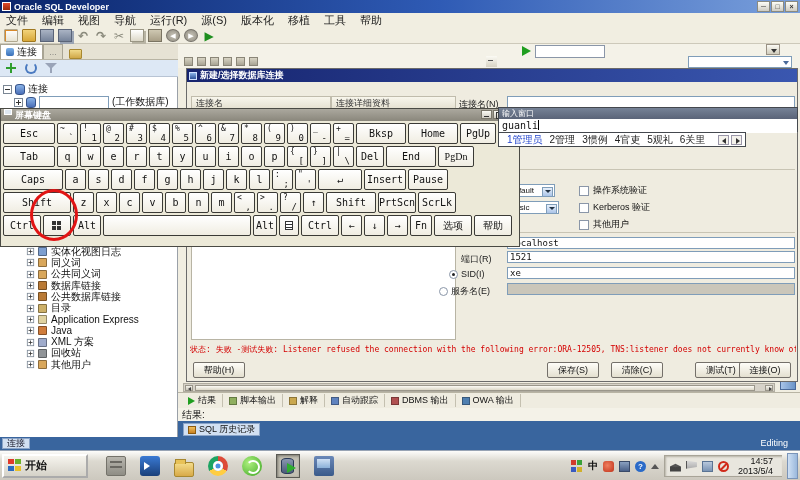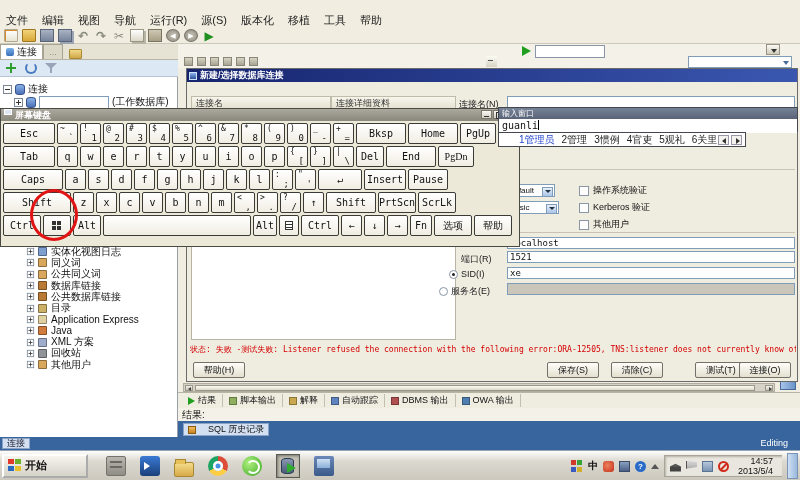--- a/index.html
+++ b/index.html
@@ -210,6 +210,15 @@
 <div id="screen">
 
   <div id="mainwin" class="abs">
+    <div id="titlebar" class="abs">
+      <div id="appicon"></div>
+      <span>Oracle SQL Developer</span>
+      <div id="winbtns">
+        <span class="wbtn">─</span>
+        <span class="wbtn">□</span>
+        <span class="wbtn">×</span>
+      </div>
+    </div>
     <div id="menubar" class="abs">
         <span class="mi">文件</span>
         <span class="mi">编辑</span>

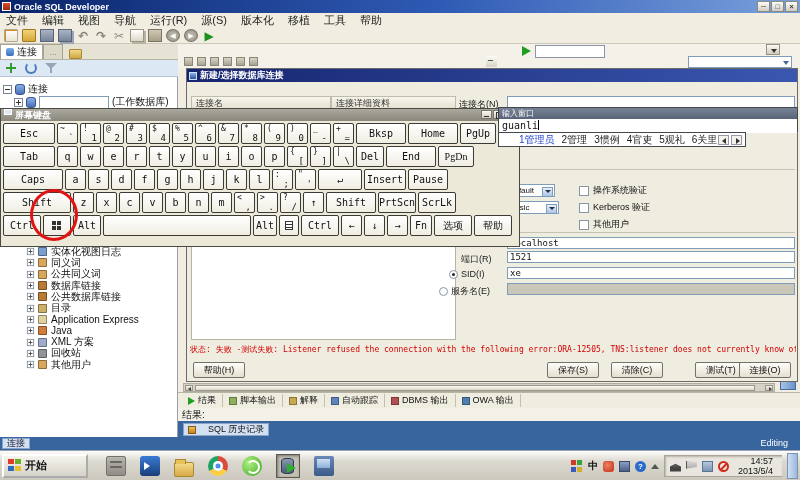--- a/index.html
+++ b/index.html
@@ -153,7 +153,7 @@
     font-family:"DejaVu Sans Mono",monospace;font-size:10px;padding:1px 3px;}
   .caret{display:inline-block;width:1px;height:10px;background:#000;vertical-align:-1px;}
   #ime-cands{left:498px;top:132px;width:248px;height:15px;background:#fff;border:1px solid #44484e;z-index:25;
-    display:flex;align-items:center;padding-left:20px;font-size:10px;}
+    display:flex;align-items:center;padding-left:8px;font-size:10px;}
   .cand{margin-right:7px;color:#222;white-space:nowrap;}
   .cand.sel{color:#2244cc;}
   #cand-arrows{position:absolute;right:3px;top:2px;display:flex;gap:2px;}

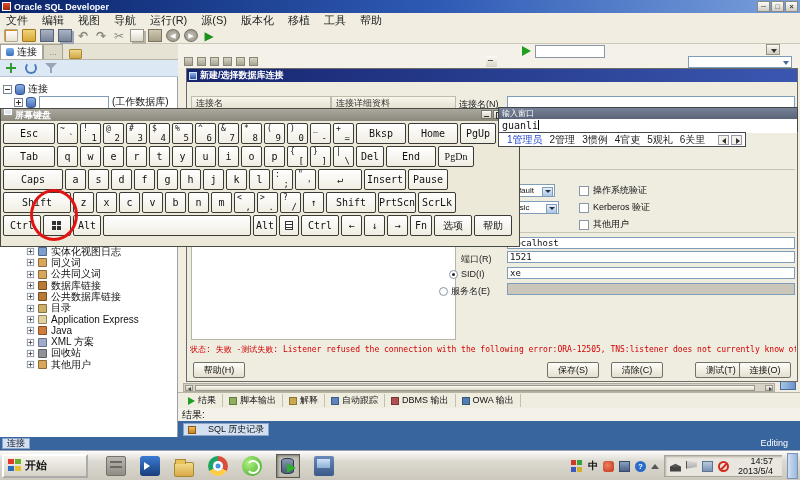--- a/index.html
+++ b/index.html
@@ -117,7 +117,7 @@
   #resultline{left:178px;top:408px;width:622px;height:13px;background:#f4f2e8;font-size:10px;padding-left:4px;z-index:8;}
   #stripA{left:178px;top:421px;width:622px;height:16px;background:#39659e;z-index:8;}
   #histtab{position:absolute;left:5px;top:2px;height:13px;background:#d2e0f2;border:1px solid #8aa4c8;
-    display:flex;align-items:center;gap:12px;font-size:9px;padding:0 4px;}
+    display:flex;align-items:center;gap:3px;font-size:9px;padding:0 4px;}
   #histtab .hic{width:8px;height:8px;background:linear-gradient(#f0c060,#c88020);border:1px solid #8a5a10;}
   #stripB{left:0;top:437px;width:800px;height:13px;background:#39659e;z-index:8;color:#fff;}
   #conn-tab{position:absolute;left:2px;top:1px;height:11px;background:#d2e0f2;border:1px solid #8aa4c8;color:#223;

